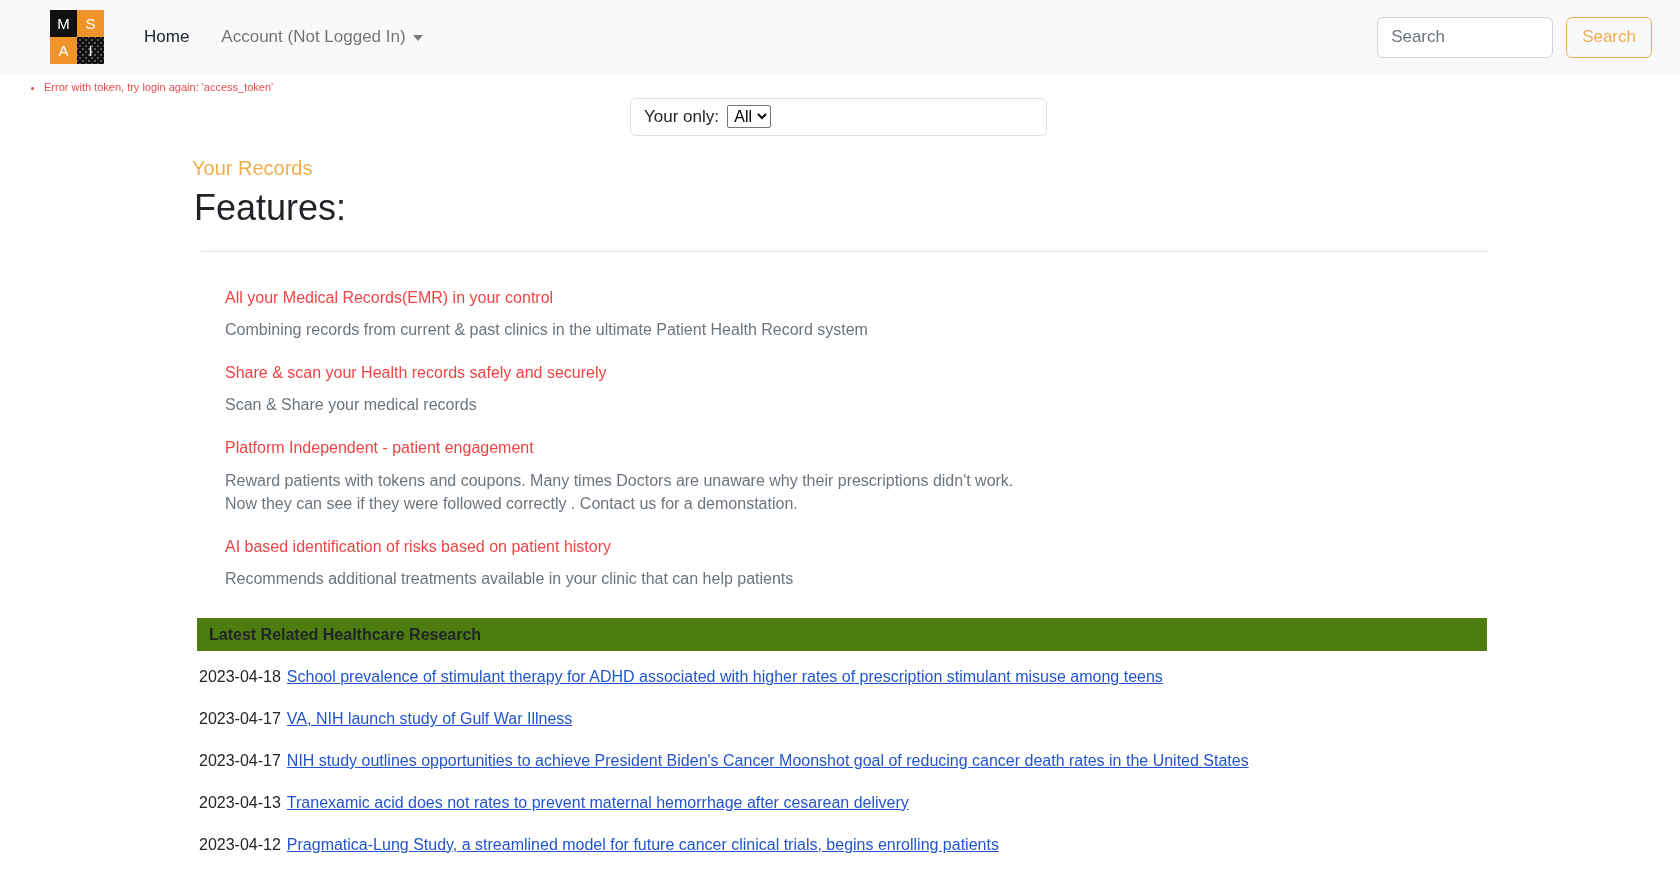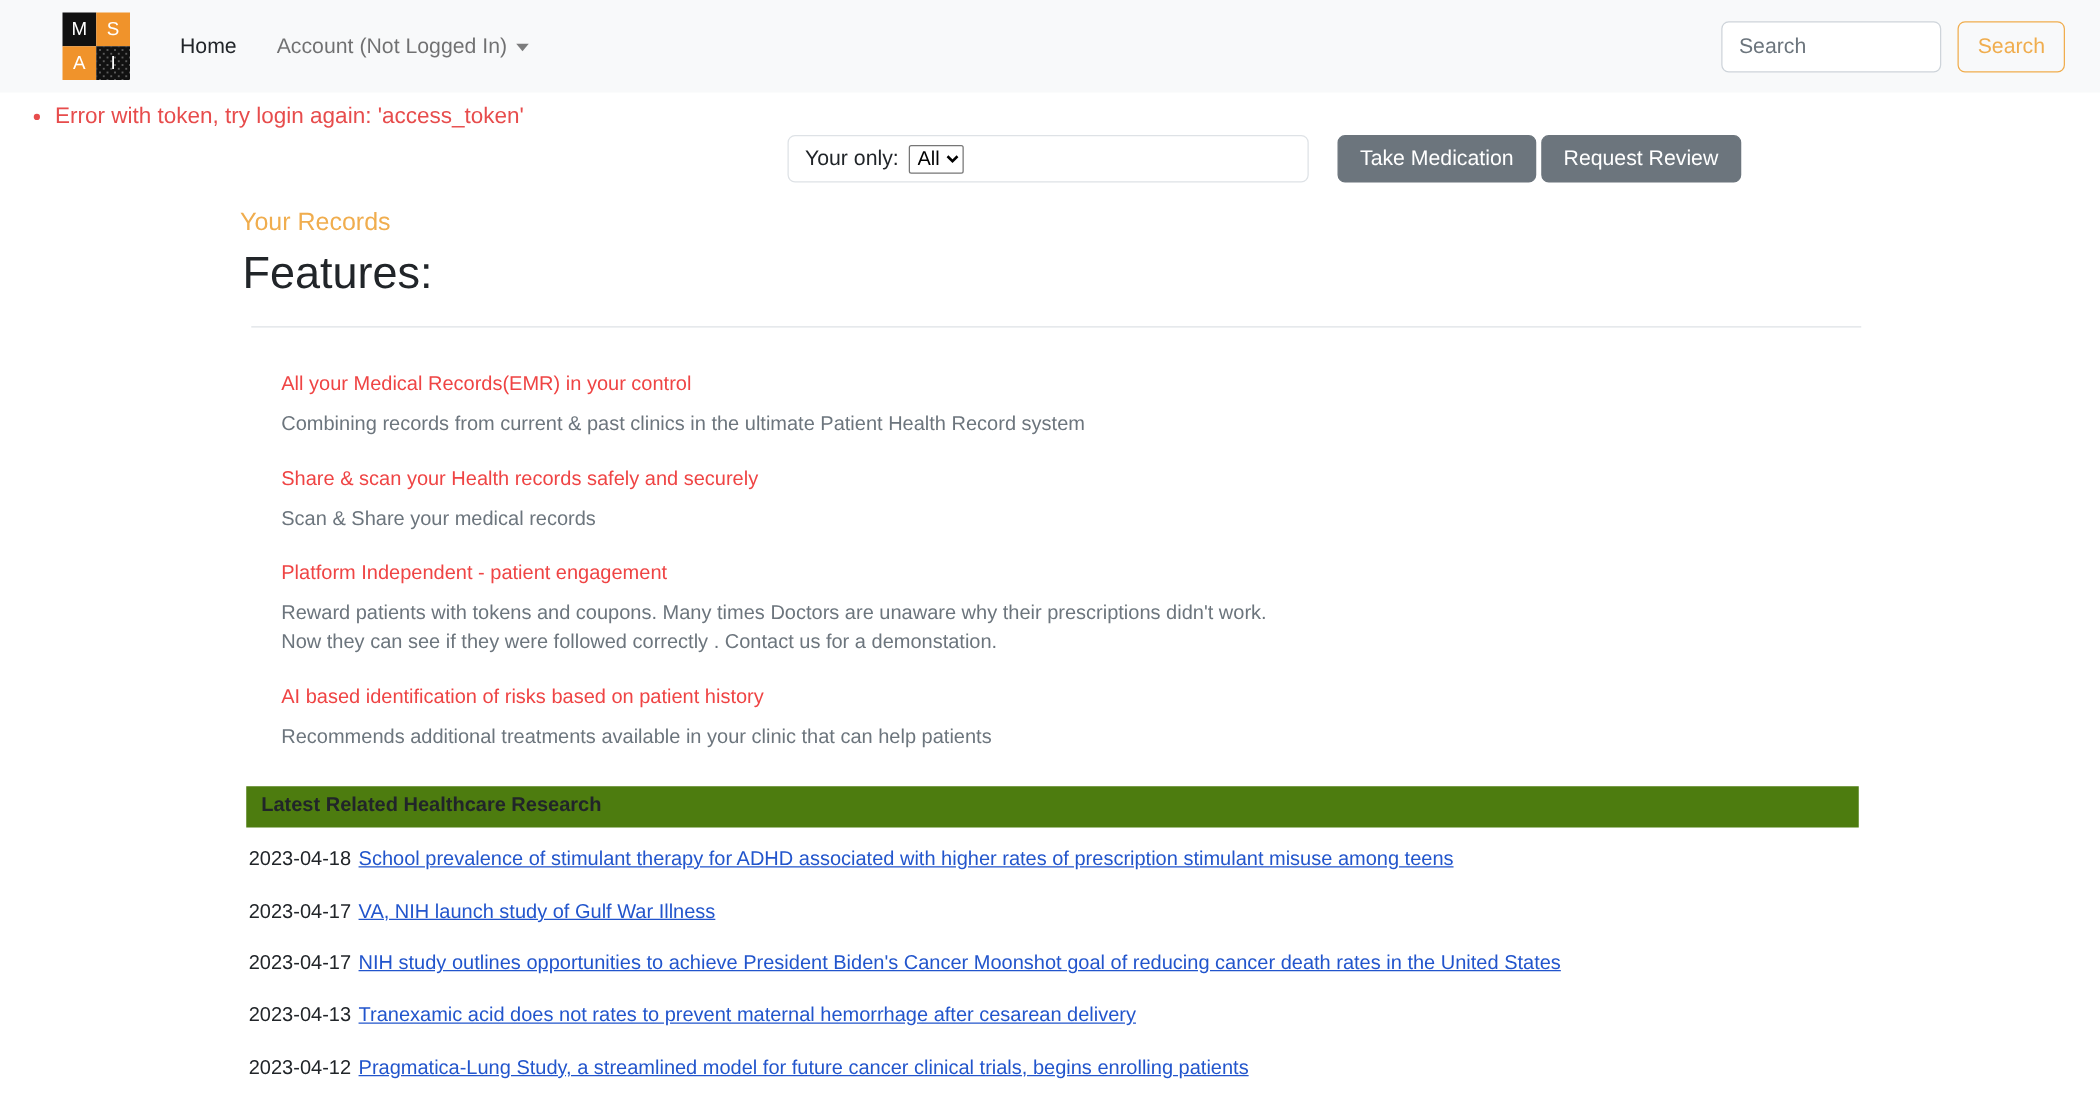--- a/index.html
+++ b/index.html
@@ -124,7 +124,7 @@
   }
   .alert-list li {
     color: #e74c4c;
-    font-size: 18px;
+    font-size: 11px;
     line-height: 1.5;
   }
   .alert-list li::marker { color: #e74c4c; }

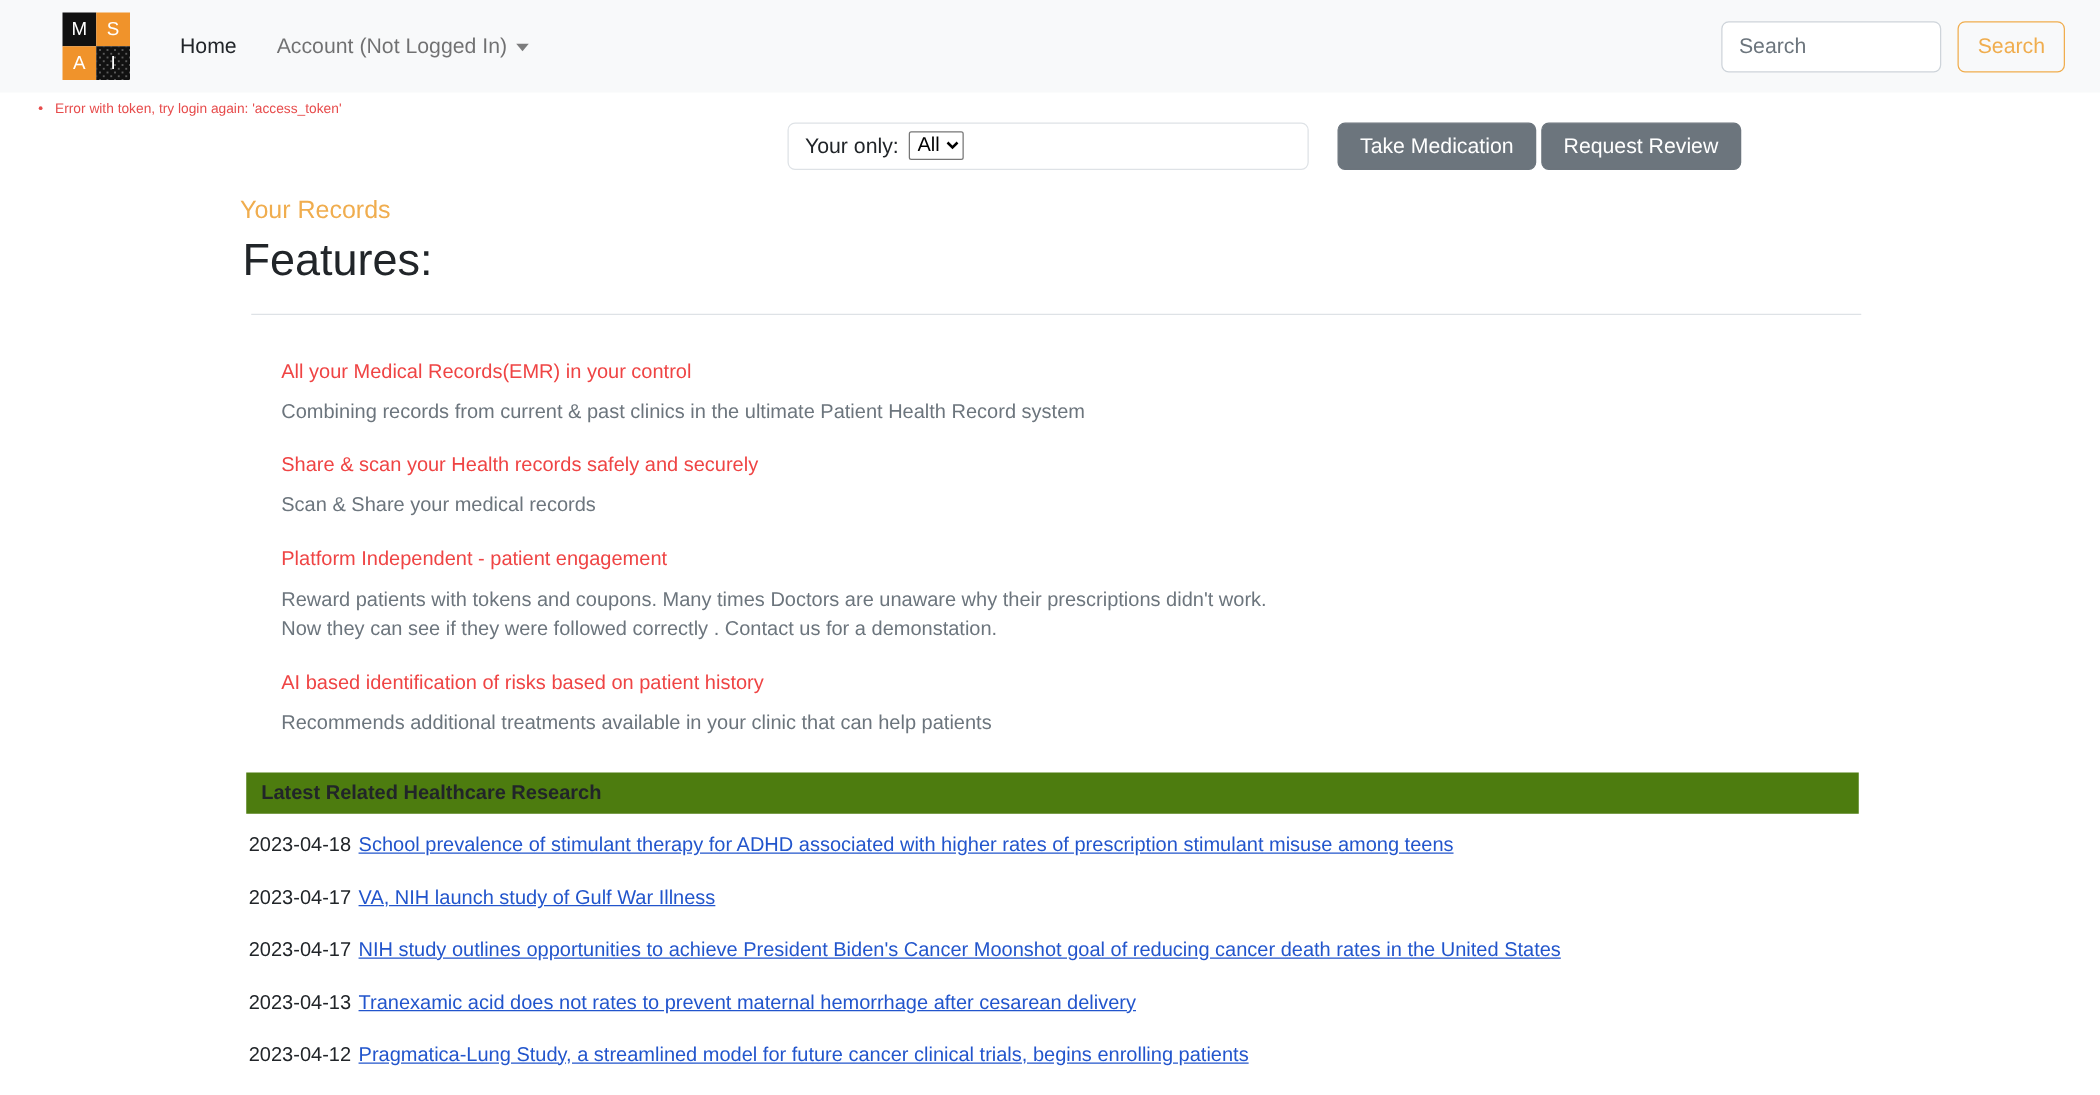--- a/index.html
+++ b/index.html
@@ -161,6 +161,7 @@
     border-radius: 2px;
     background: #ffffff;
     color: #000000;
+    text-align: right;
   }
   .action-buttons {
     position: absolute;

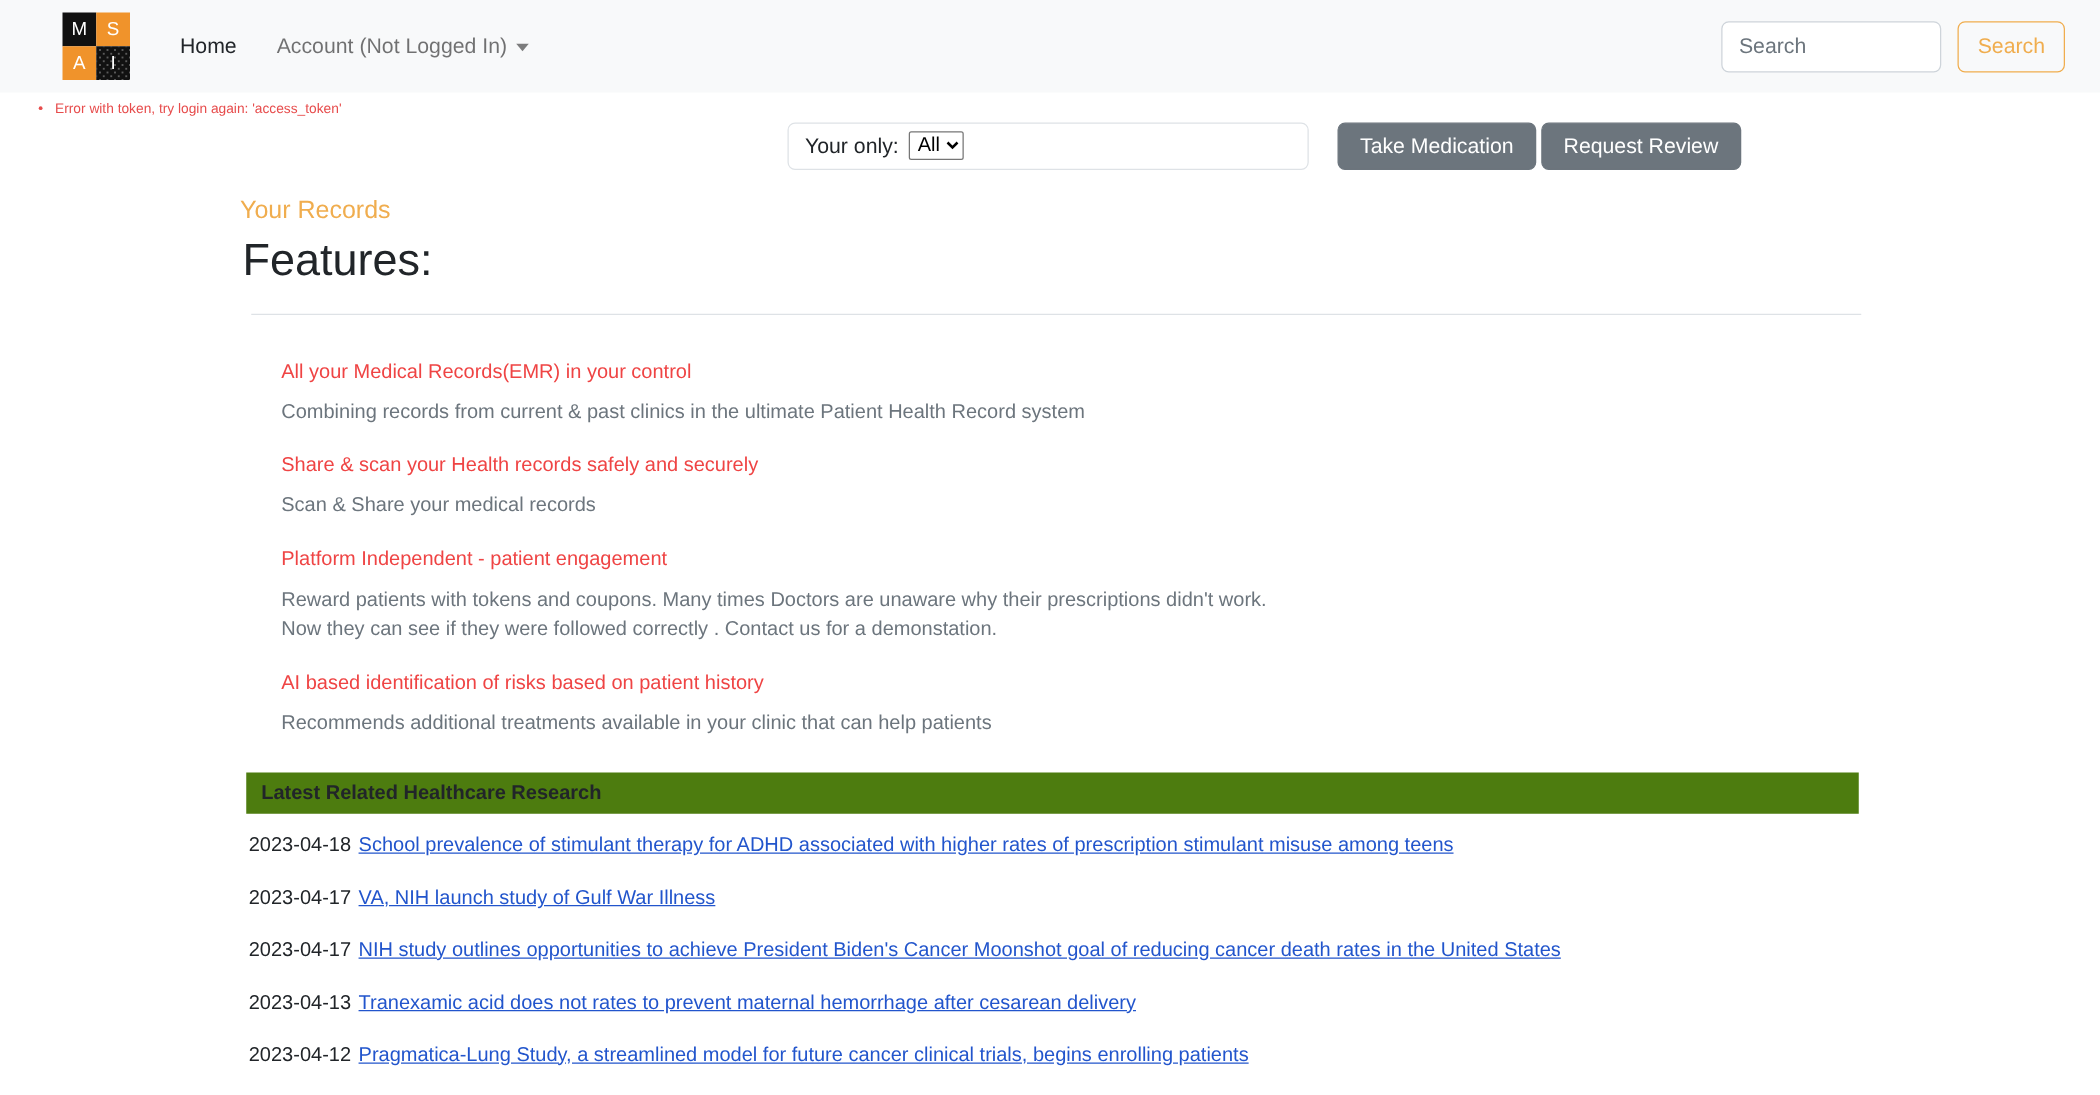--- a/index.html
+++ b/index.html
@@ -305,10 +305,6 @@
     </select>
   </div>
 
-  <div class="action-buttons">
-    <button class="btn-secondary">Take Medication</button>
-    <button class="btn-secondary">Request Review</button>
-  </div>
 
 </div>
 

